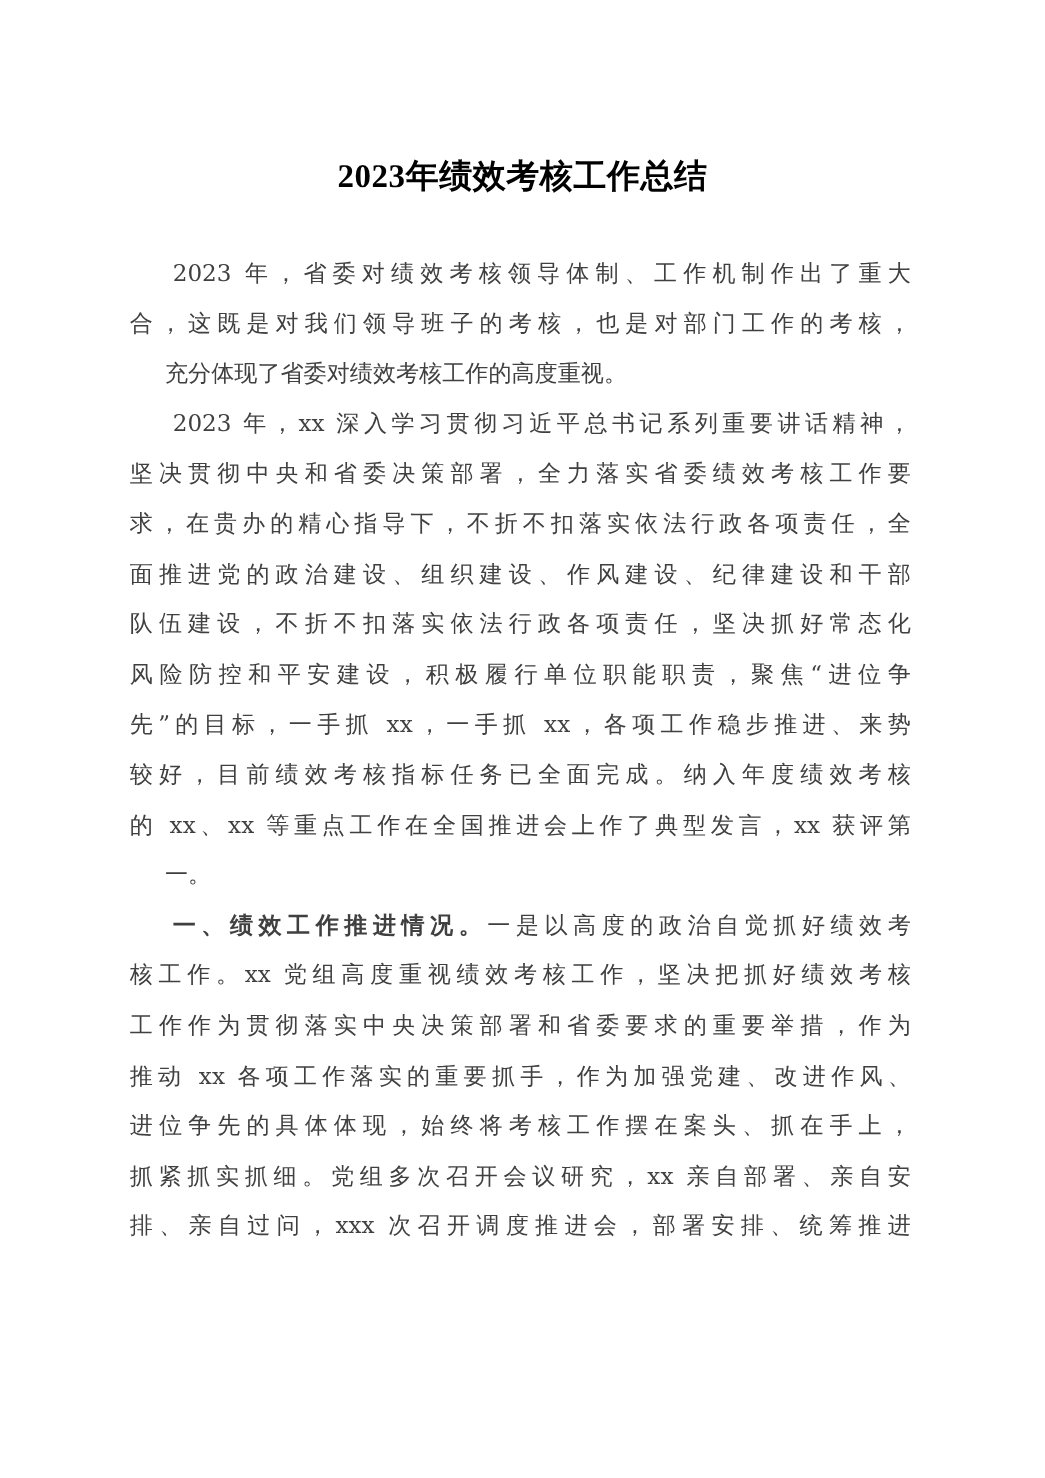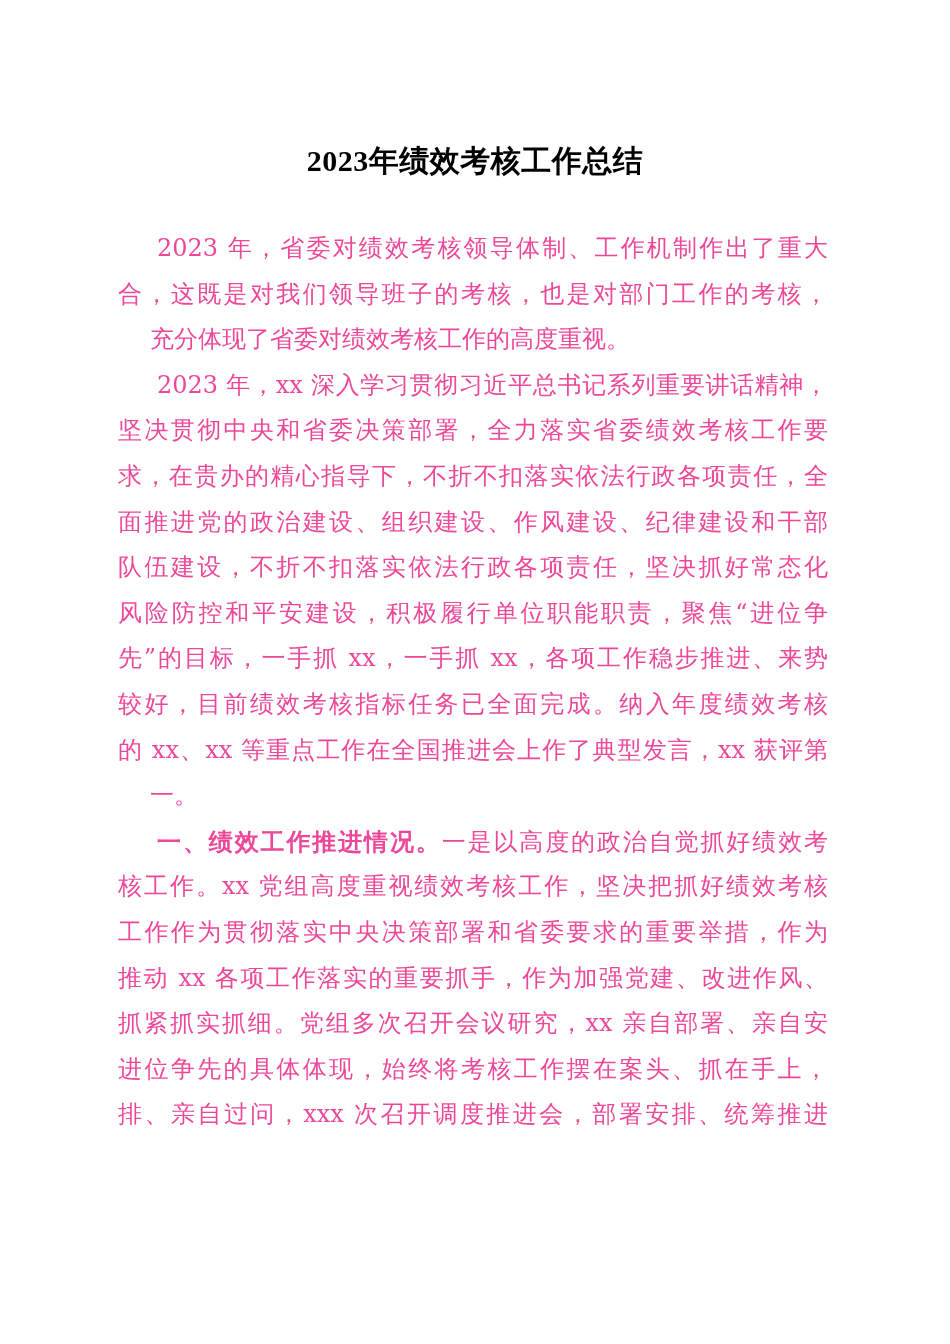--- a/index.html
+++ b/index.html
@@ -46,13 +46,13 @@
       display: block;
       height: 45.6px;
       line-height: 45.6px;
-      font-size: 24px;
+      font-size: 21px;
       white-space: nowrap;
       text-align: justify;
       text-align-last: justify;
       letter-spacing: 0;
       font-family: "DejaVu Serif", "Liberation Serif", serif;
-      color: #ec4899;
+      color: #404040;
     }
     .line.indent {
       padding-left: 39px;

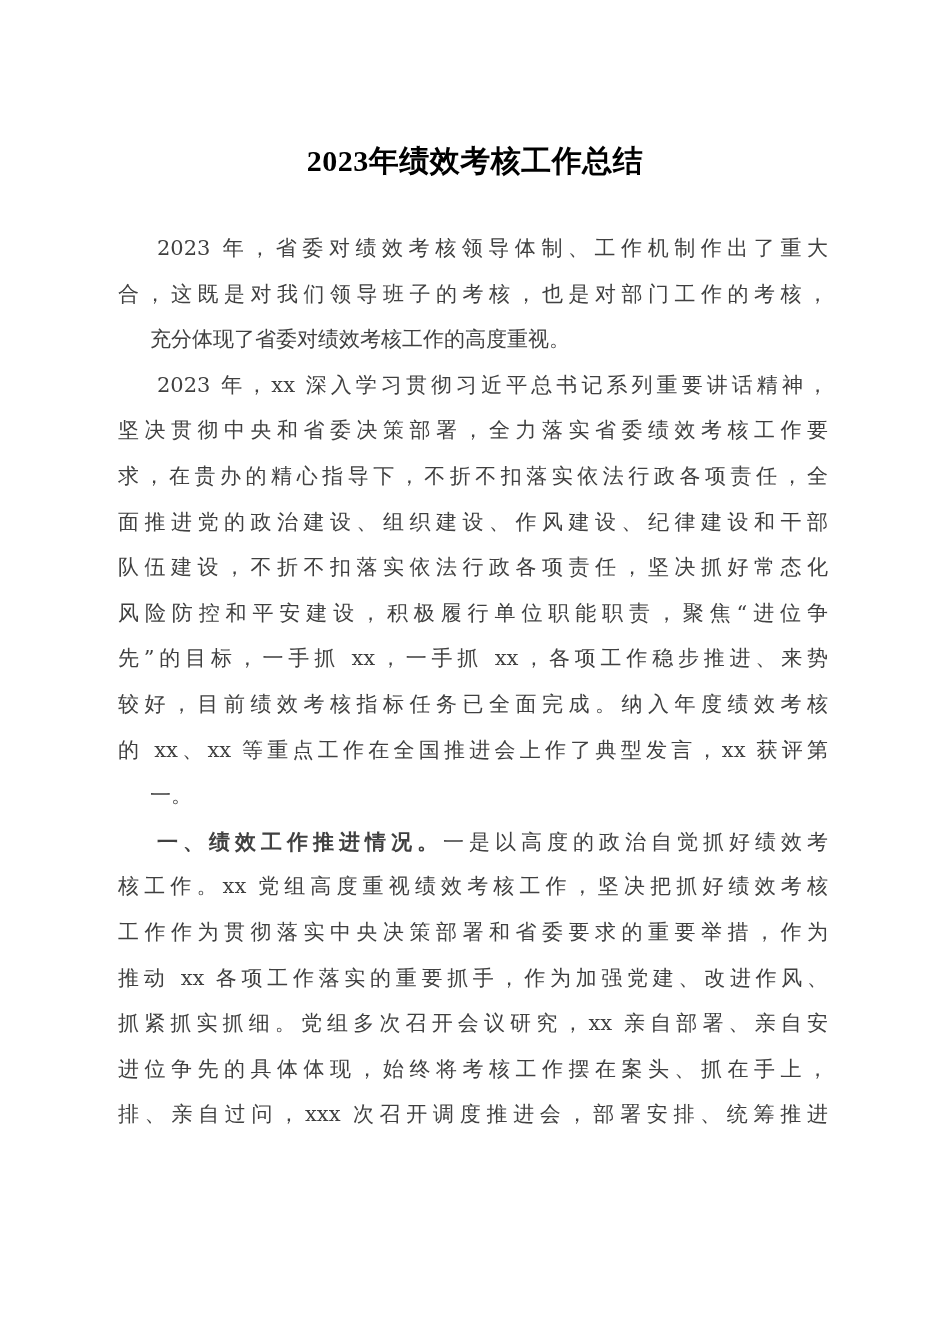--- a/index.html
+++ b/index.html
@@ -99,8 +99,8 @@
       <span class="line">核工作。xx 党组高度重视绩效考核工作，坚决把抓好绩效考核</span>
       <span class="line">工作作为贯彻落实中央决策部署和省委要求的重要举措，作为</span>
       <span class="line">推动 xx 各项工作落实的重要抓手，作为加强党建、改进作风、</span>
+      <span class="line">进位争先的具体体现，始终将考核工作摆在案头、抓在手上，</span>
       <span class="line">抓紧抓实抓细。党组多次召开会议研究，xx 亲自部署、亲自安</span>
-      <span class="line">进位争先的具体体现，始终将考核工作摆在案头、抓在手上，</span>
       <span class="line">排、亲自过问，xxx 次召开调度推进会，部署安排、统筹推进</span>
     </div>
 

